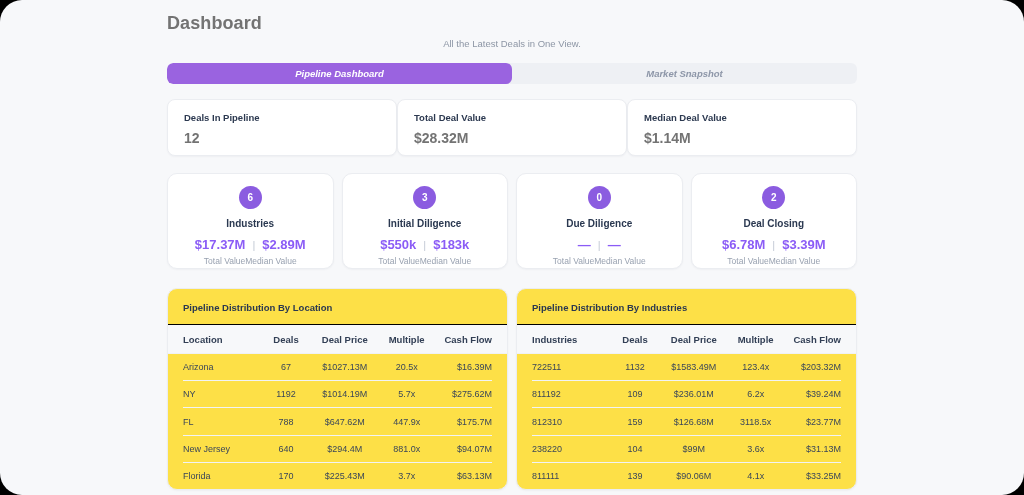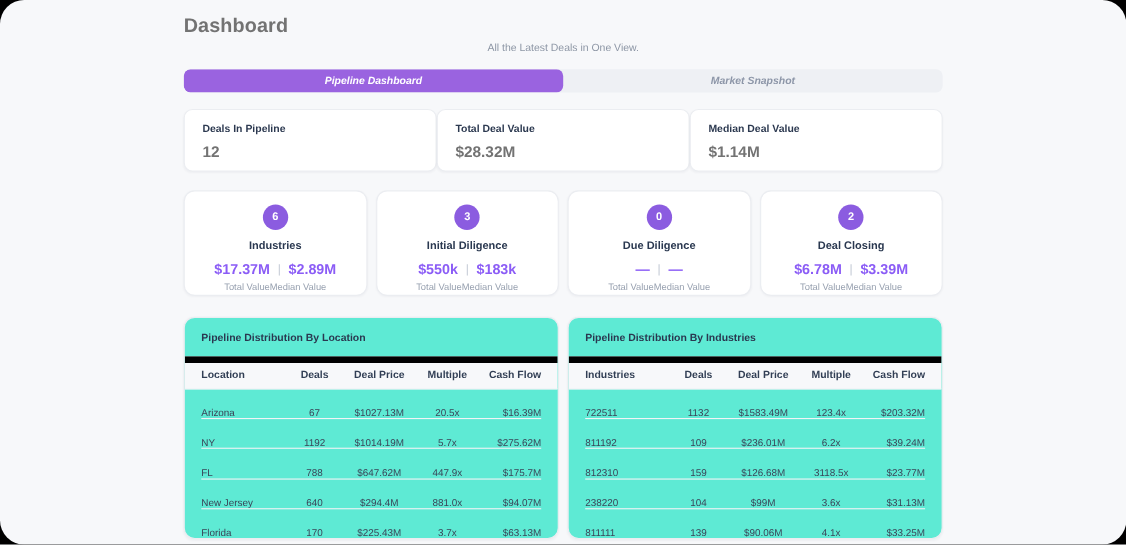--- a/index.html
+++ b/index.html
@@ -71,7 +71,7 @@
   
   .tables-row { display: flex; gap: 8px; margin-top: 19px; }
   .table-card {
-    flex: 1; height: 202px; background: #5eead4;
+    flex: 1; height: 202px; background: #fde047;
     border: 1px solid #ebedf1; border-radius: 10px;
     box-shadow: 0 1px 2px rgba(16,24,40,.04);
     display: flex; flex-direction: column; overflow: hidden;

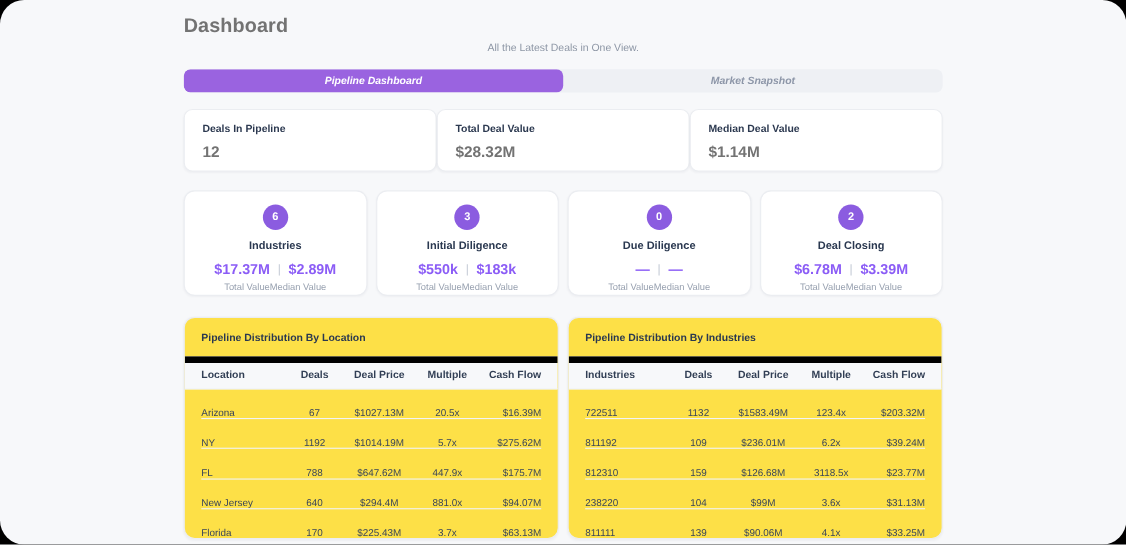--- a/index.html
+++ b/index.html
@@ -79,7 +79,7 @@
   .table-title { font-size: 9.5px; font-weight: 600; color: #2a3850; padding: 13px 15px 11px 15px; }
   .thead {
     display: flex; align-items: center; height: 30px;
-    background: #f7f8fa; border-top: 6px solid #000000; border-bottom: 1px solid #f0f2f5;
+    background: #f7f8fa; border-top: 1px solid #000000; border-bottom: 1px solid #f0f2f5;
     padding: 0 15px;
   }
   .th { font-size: 9.5px; font-weight: 600; color: #323f55; }

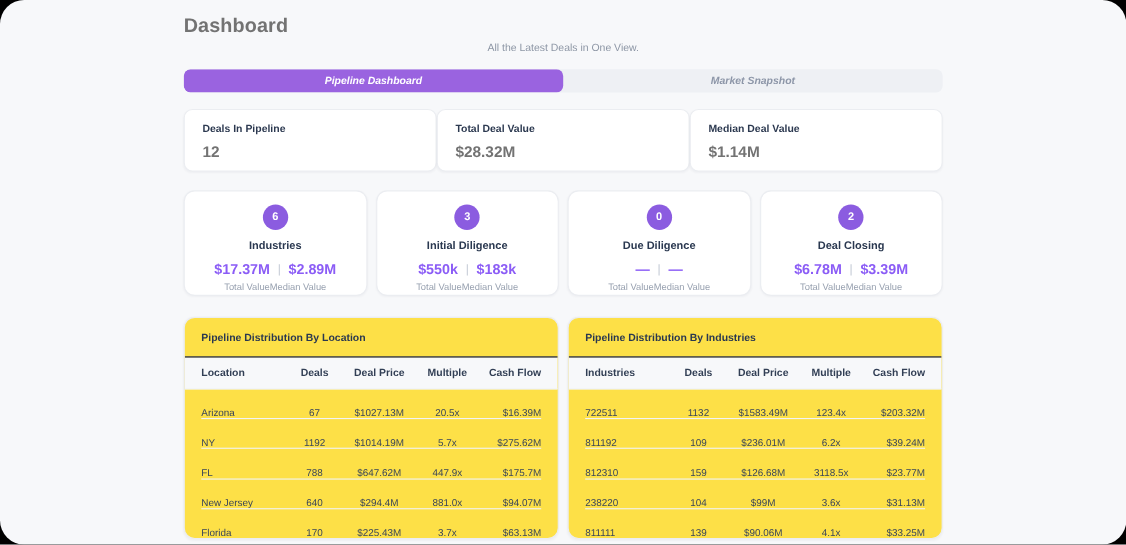--- a/index.html
+++ b/index.html
@@ -85,7 +85,7 @@
   .th { font-size: 9.5px; font-weight: 600; color: #323f55; }
   .tbody { flex: 1; display: flex; flex-direction: column; padding: 0 15px; }
   .tr {
-    flex: 1; display: flex; align-items: flex-end;
+    flex: 1; display: flex; align-items: center;
     border-bottom: 1px solid #f1f3f6;
   }
   .tr:last-child { border-bottom: none; }

